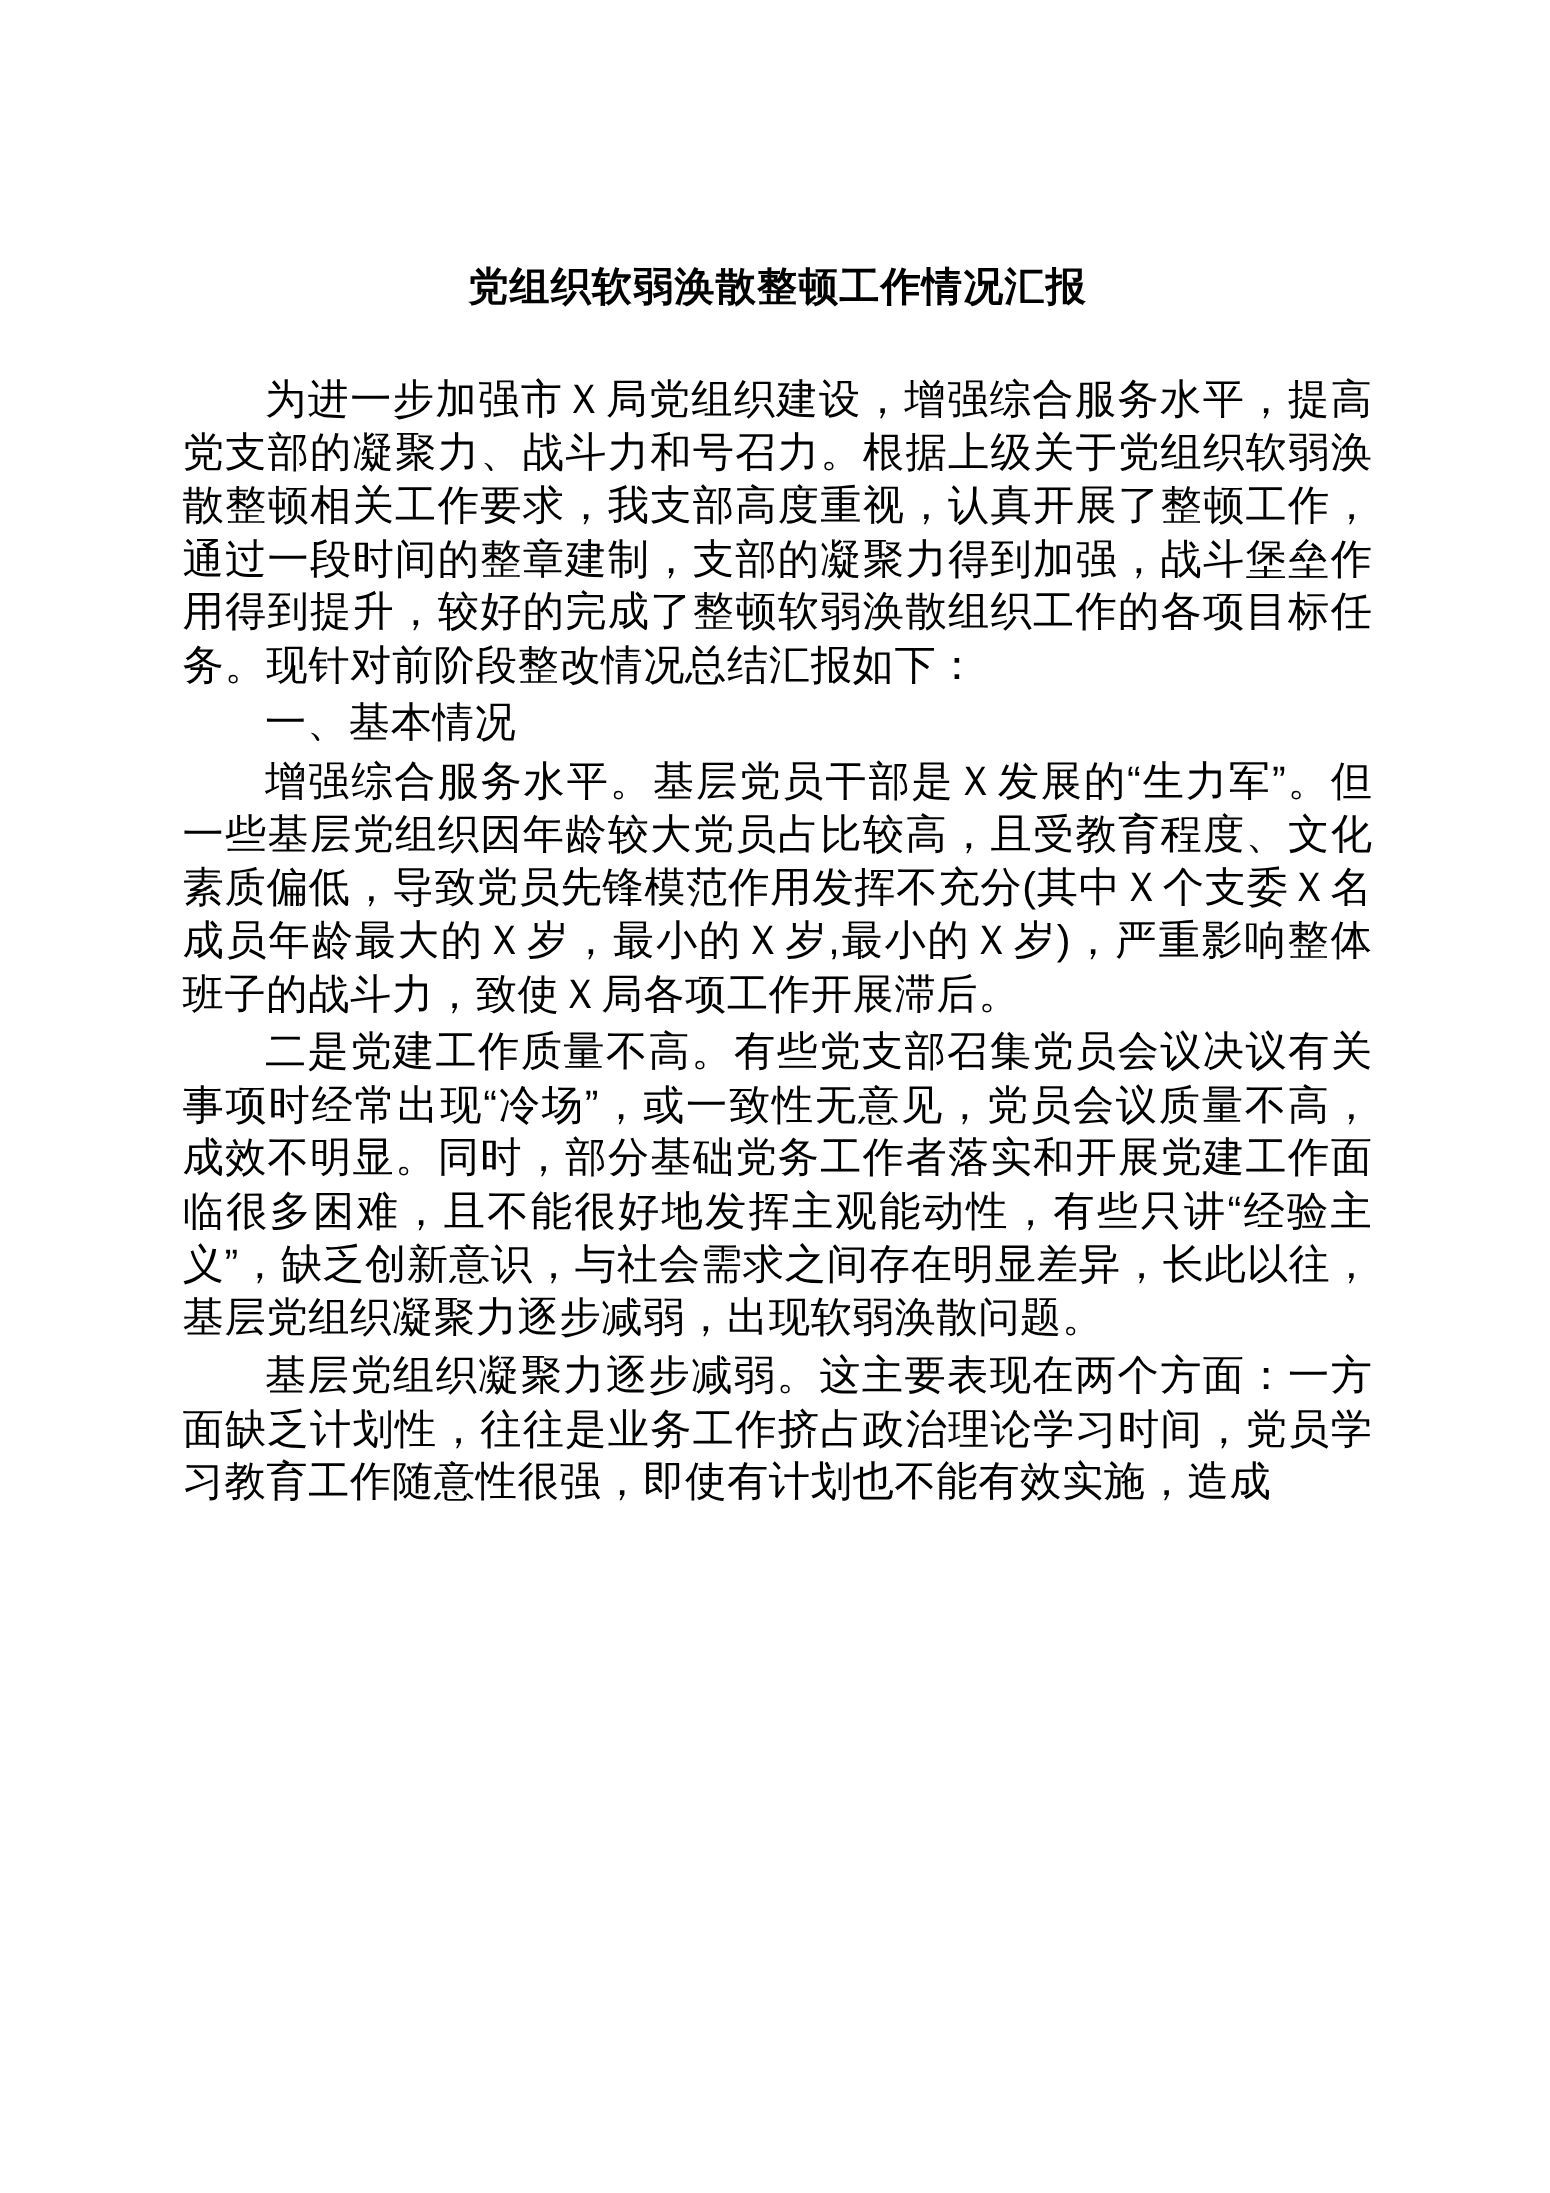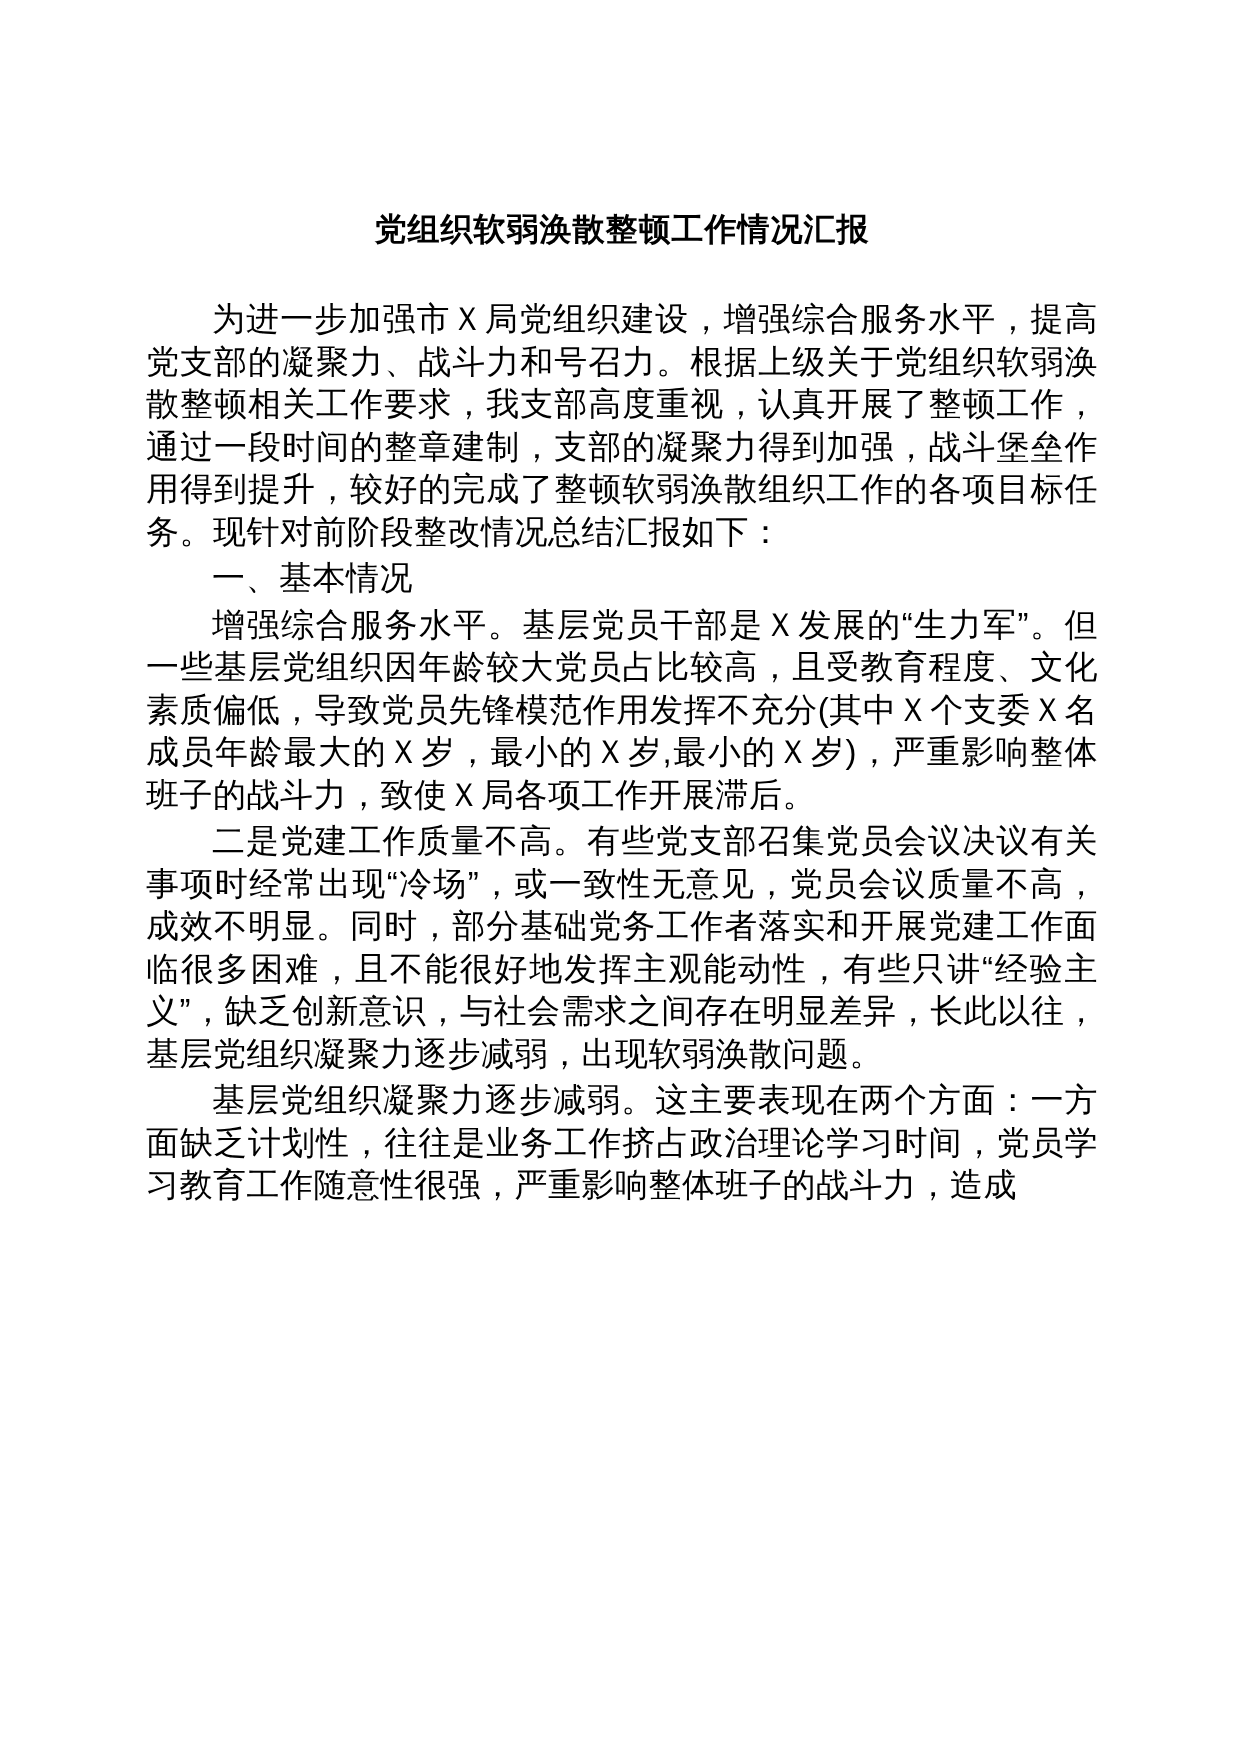--- a/index.html
+++ b/index.html
@@ -57,7 +57,7 @@
 
   <p class="para"><strong class="lead">二是党建工作质量不高。</strong><span>有些党支部召集党员会议决议有关事项时经常出现“冷场”，或一致性无意见，党员会议质量不高，成效不明显。同时，部分基础党务工作者落实和开展党建工作面临很多困难，且不能很好地发挥主观能动性，有些只讲“经验主义”，缺乏创新意识，与社会需求之间存在明显差异，长此以往，基层党组织凝聚力逐步减弱，出现软弱涣散问题。</span></p>
 
-  <p class="para"><strong class="lead">基层党组织凝聚力逐步减弱。</strong><span>这主要表现在两个方面：一方面缺乏计划性，往往是业务工作挤占政治理论学习时间，党员学习教育工作随意性很强，严重影响整体班子的战斗力，造成</span></p>
+  <p class="para"><strong class="lead">基层党组织凝聚力逐步减弱。</strong><span>这主要表现在两个方面：一方面缺乏计划性，往往是业务工作挤占政治理论学习时间，党员学习教育工作随意性很强，即使有计划也不能有效实施，造成</span></p>
 
 </div>
 

